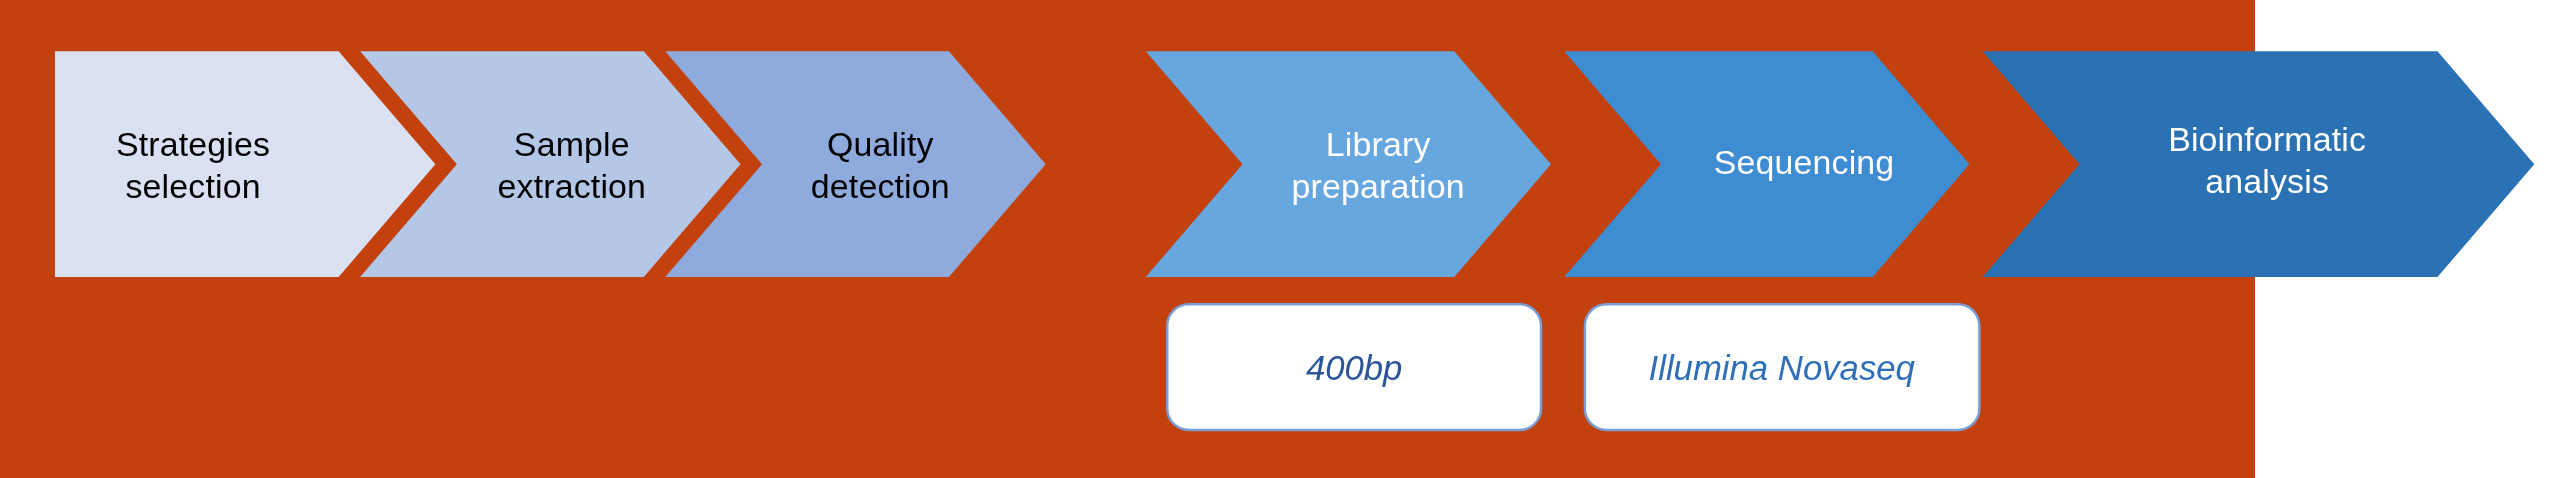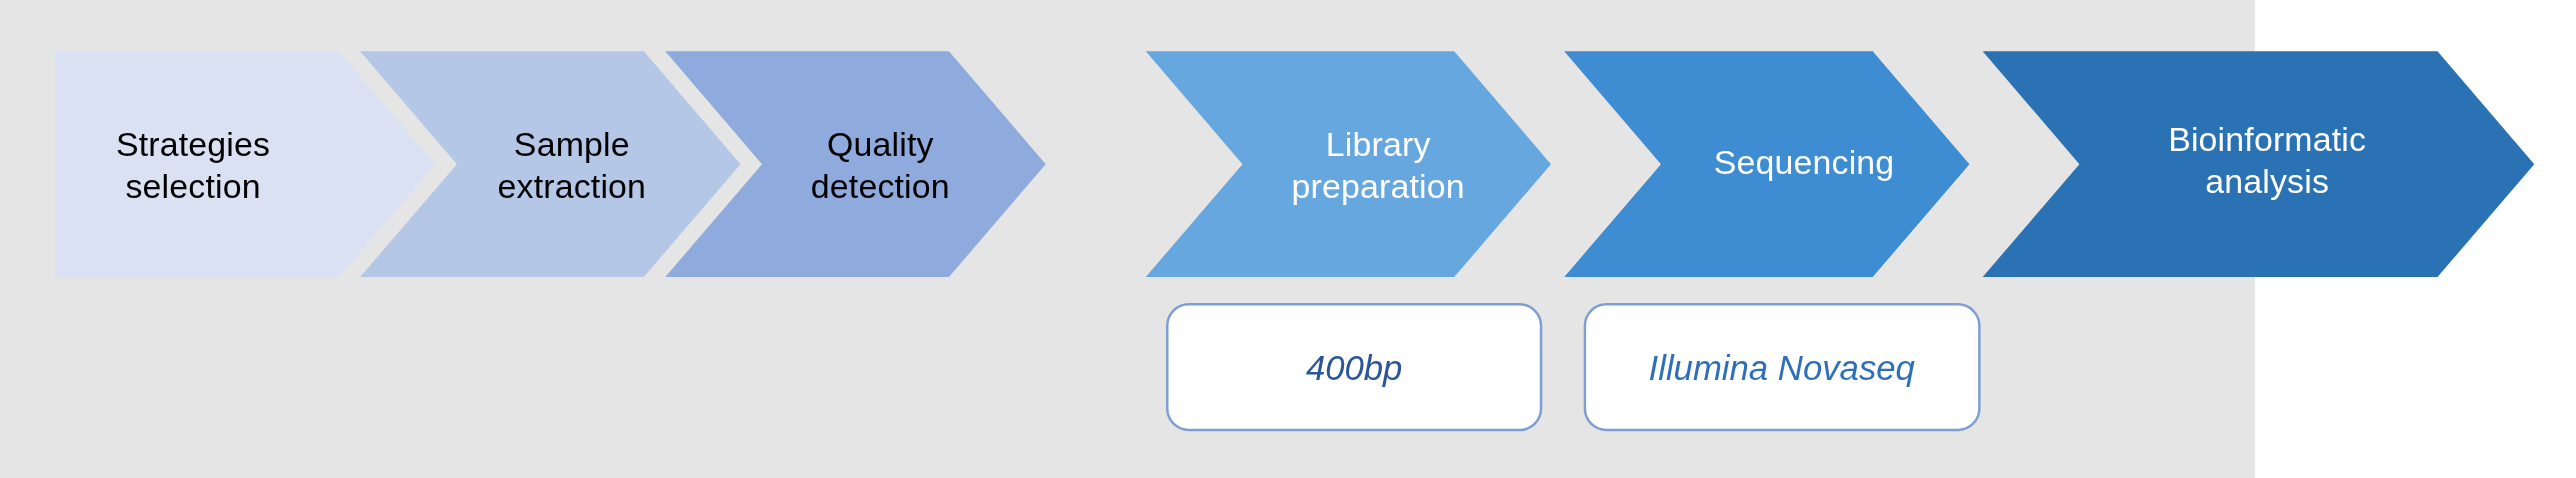--- a/index.html
+++ b/index.html
@@ -19,7 +19,7 @@
     position: relative;
     width: 2255px;
     height: 478px;
-    background: #e5e5e5;
+    background: #c2410c;
   }
   #flow-svg {
     position: absolute;

